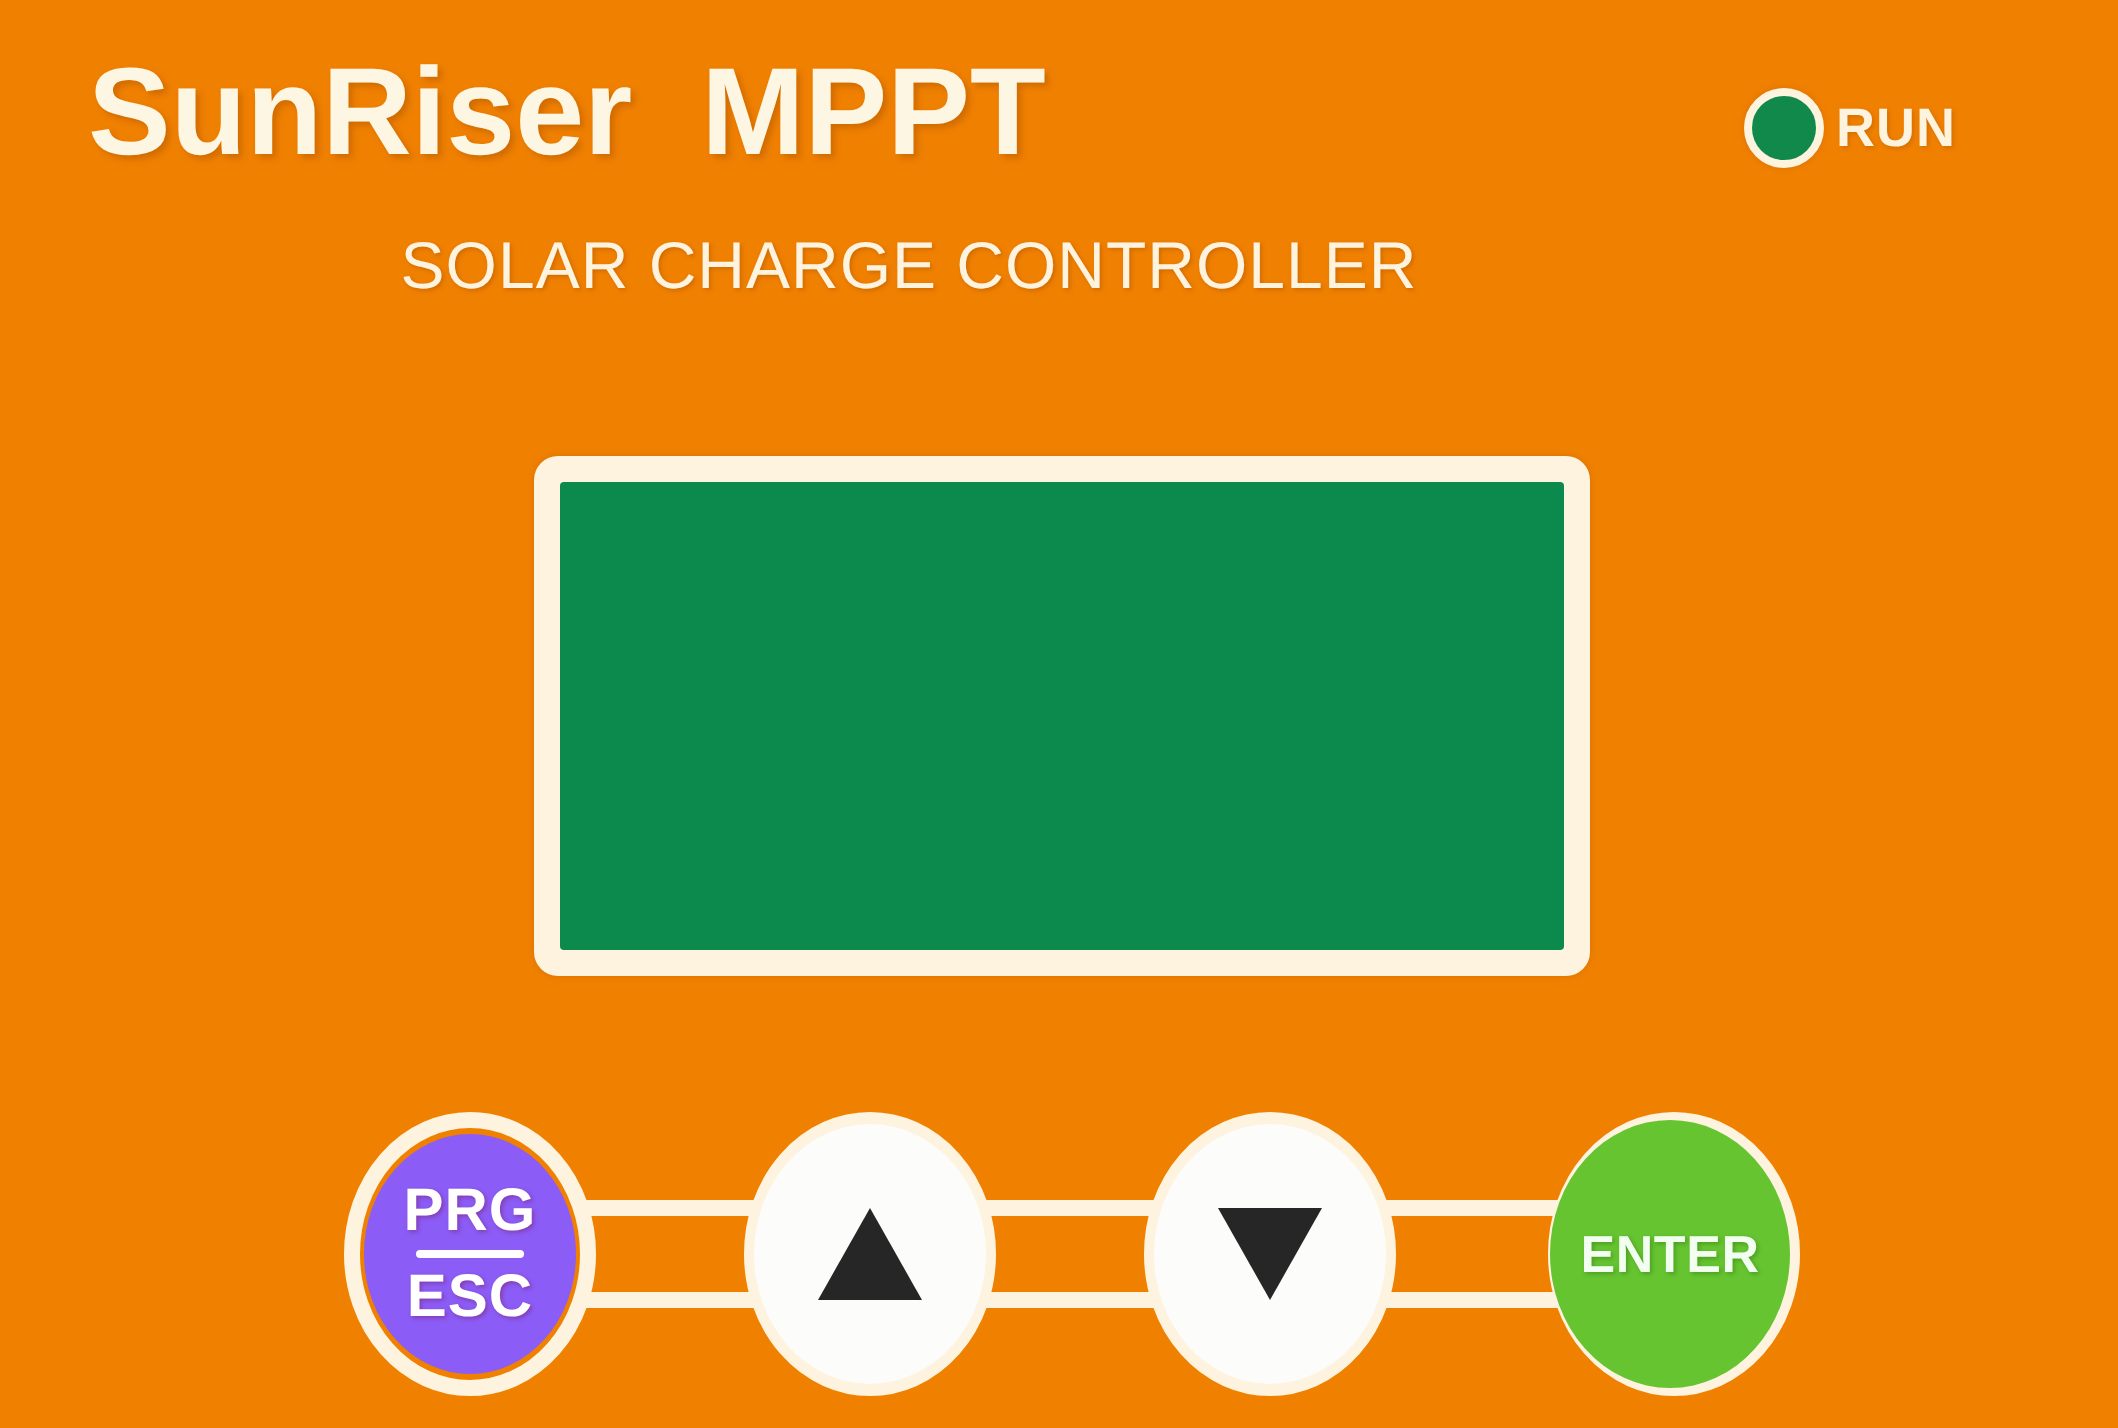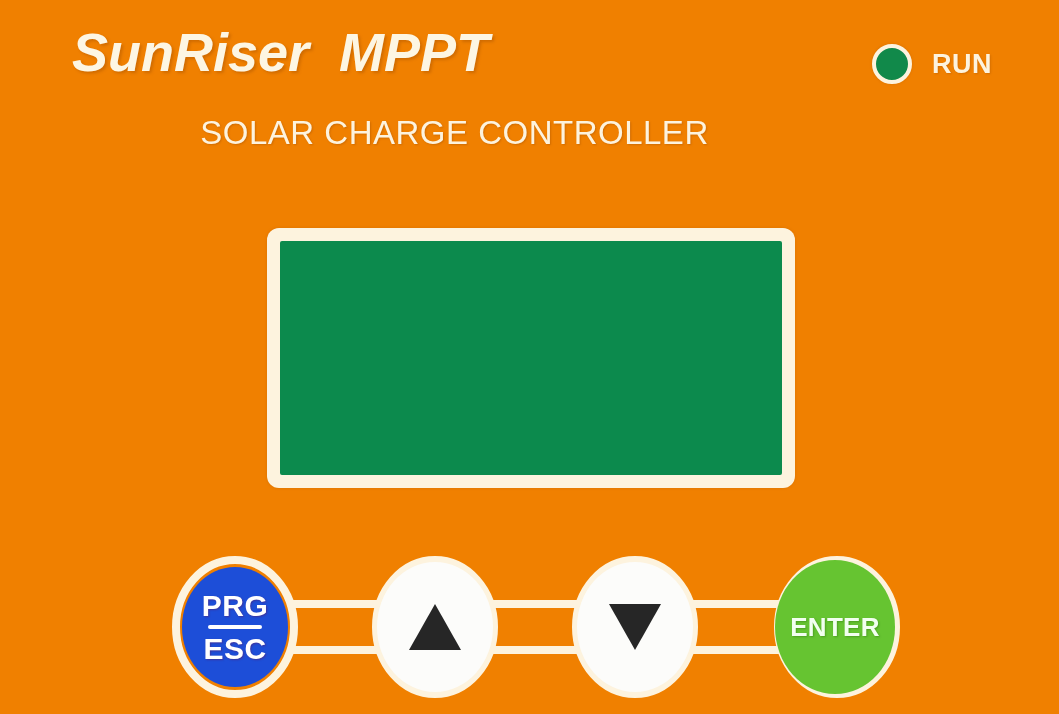--- a/index.html
+++ b/index.html
@@ -25,11 +25,10 @@
   
   #brand-title {
     position: absolute;
-    left: 72px;
+    left: 44px;
     top: 24px;
-    font-size: 54px;
-    font-weight: bold;
-    font-style: italic;
+    font-size: 62px;
+    font-weight: bold;
     color: #FDF6E3;
     letter-spacing: 0px;
     white-space: pre;

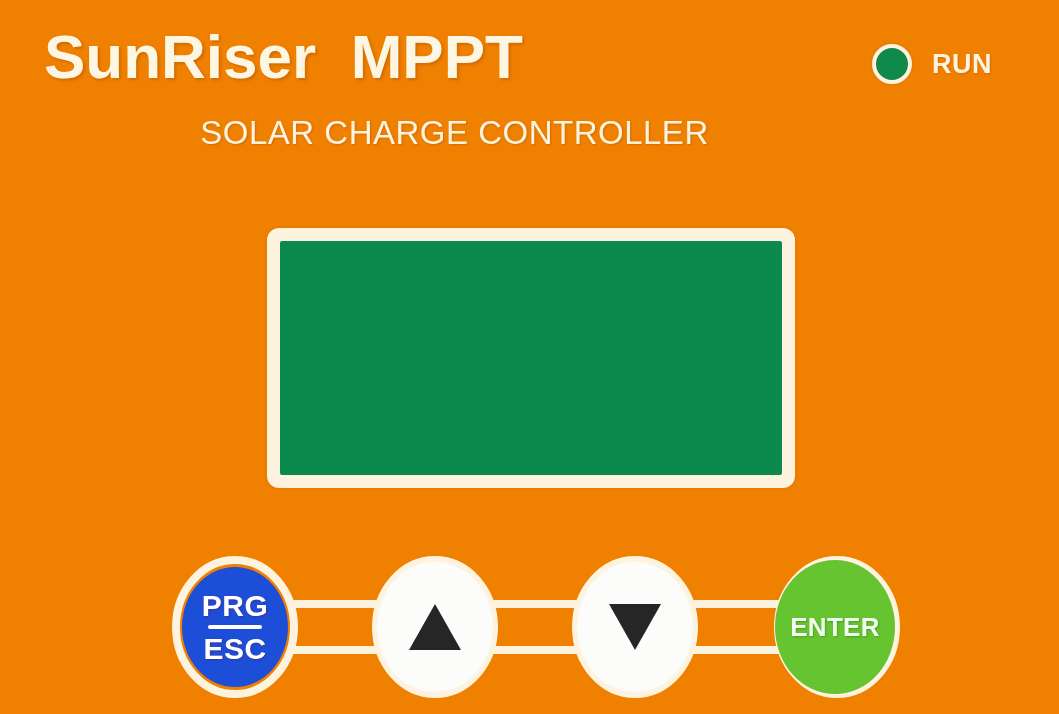--- a/index.html
+++ b/index.html
@@ -58,7 +58,7 @@
     top: 44px;
     display: flex;
     align-items: center;
-    gap: 20px;
+    gap: 6px;
   }
   #run-led {
     width: 40px;

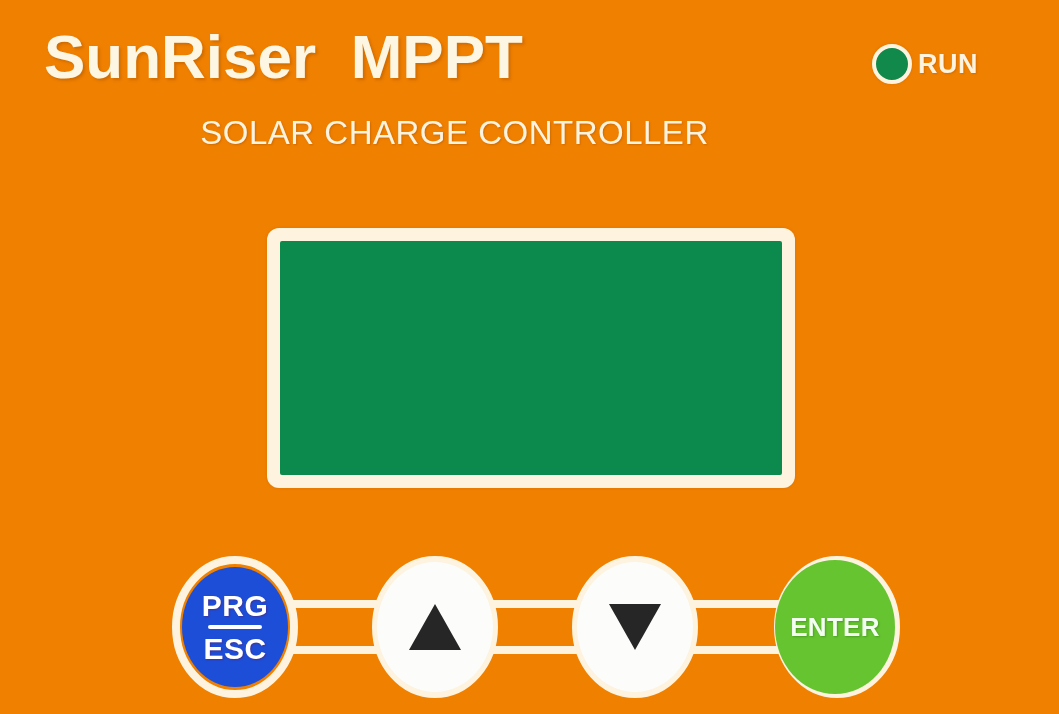--- a/index.html
+++ b/index.html
@@ -149,7 +149,7 @@
   #key-prg .cap {
     width: 106px;
     height: 120px;
-    background: #1d4ed8;
+    background: #8b5cf6;
   }
   #prg-stack {
     text-align: center;

